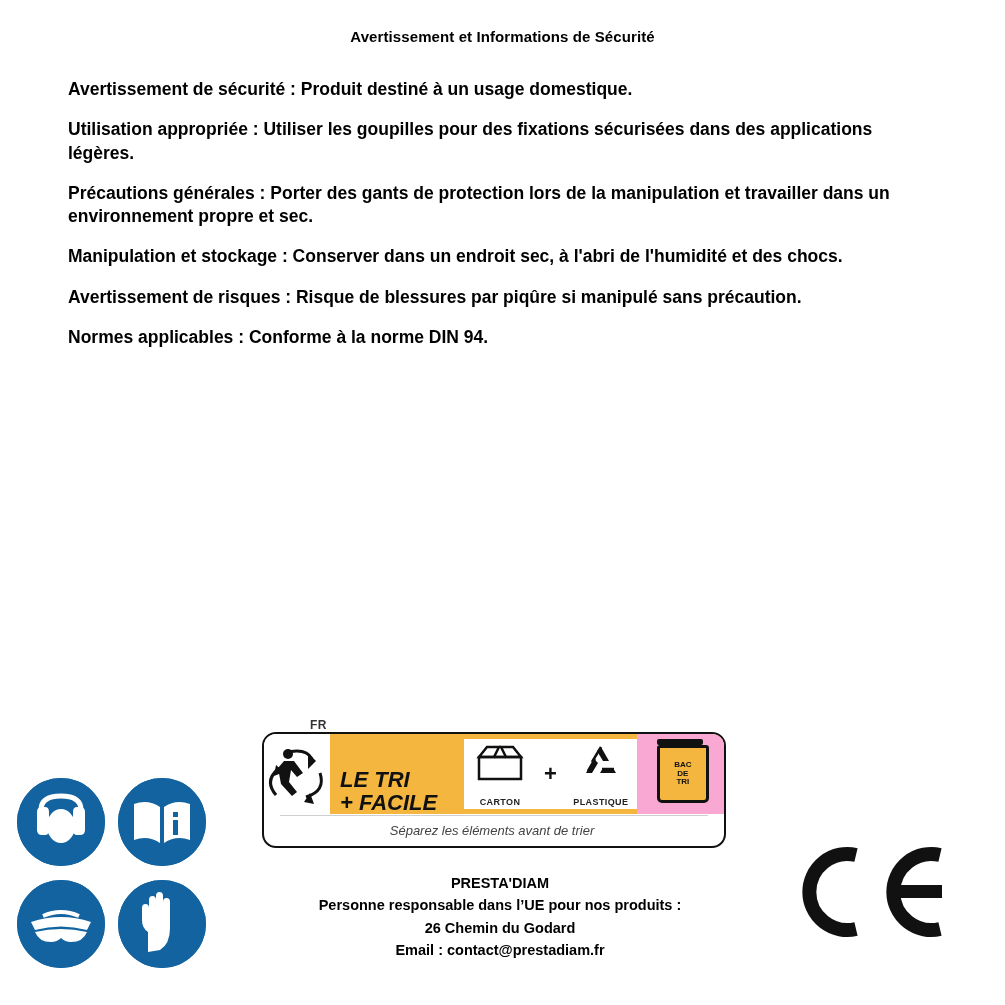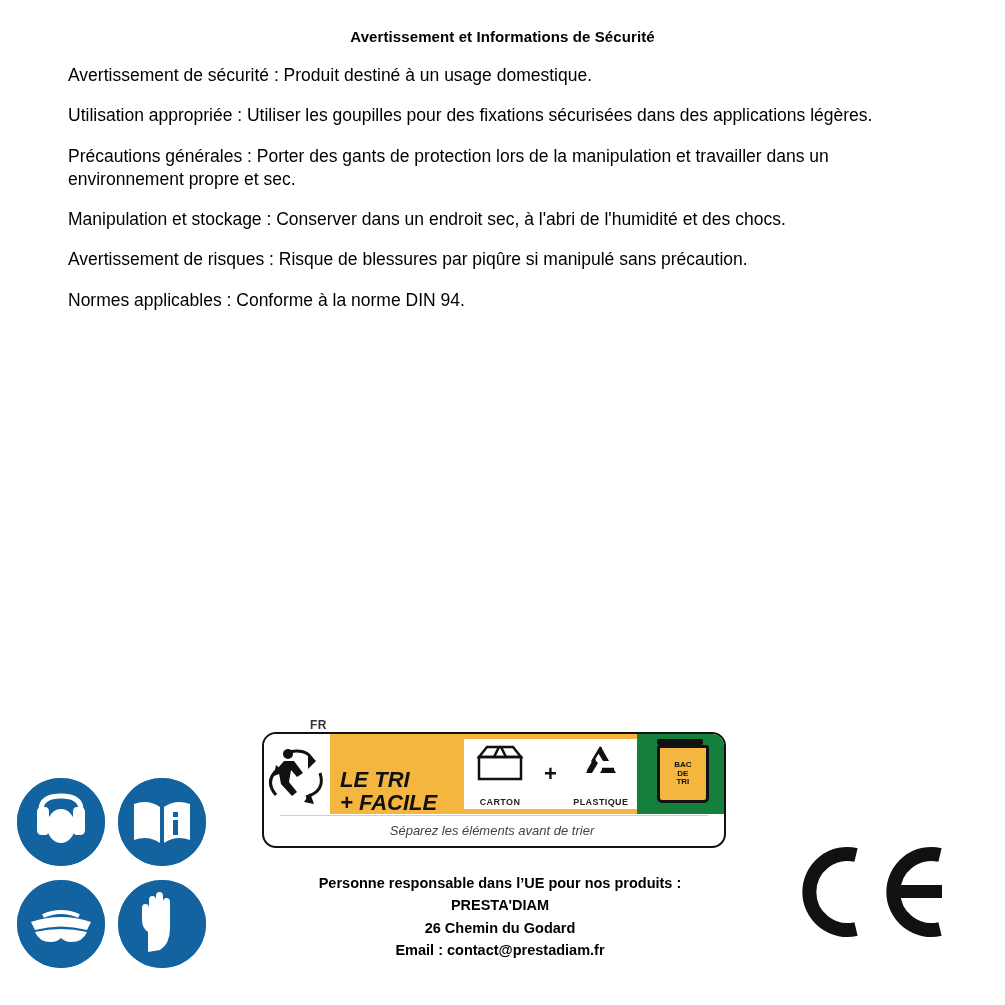--- a/index.html
+++ b/index.html
@@ -32,9 +32,10 @@
   }
   .body-block {
     position: absolute;
-    top: 64px;
+    top: 78px;
     left: 68px;
     width: 860px;
+    font-weight: bold;
   }
   .para {
     font-size: 17.5px;

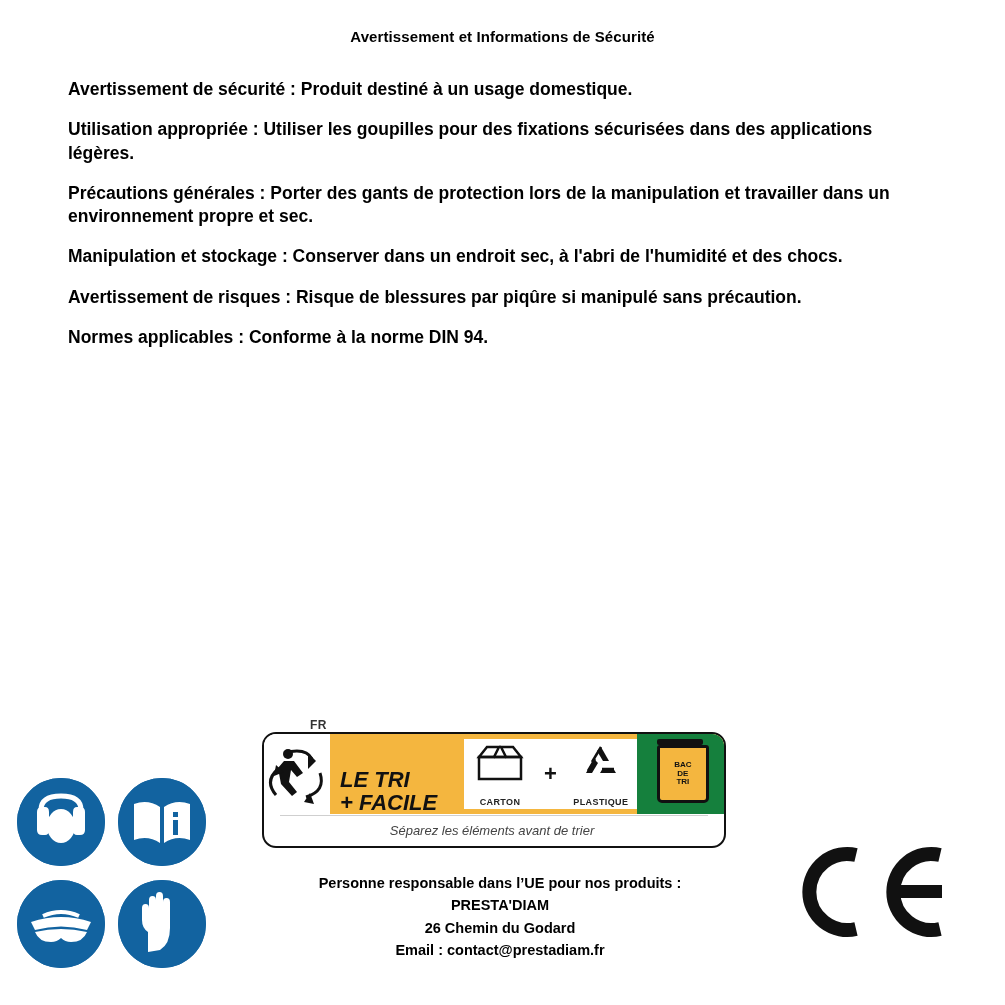--- a/index.html
+++ b/index.html
@@ -167,7 +167,7 @@
   }
   .tri-bin {
     width: 92px;
-    background: #15803d;
+    background: #f9a8d4;
     display: flex;
     align-items: center;
     justify-content: center;

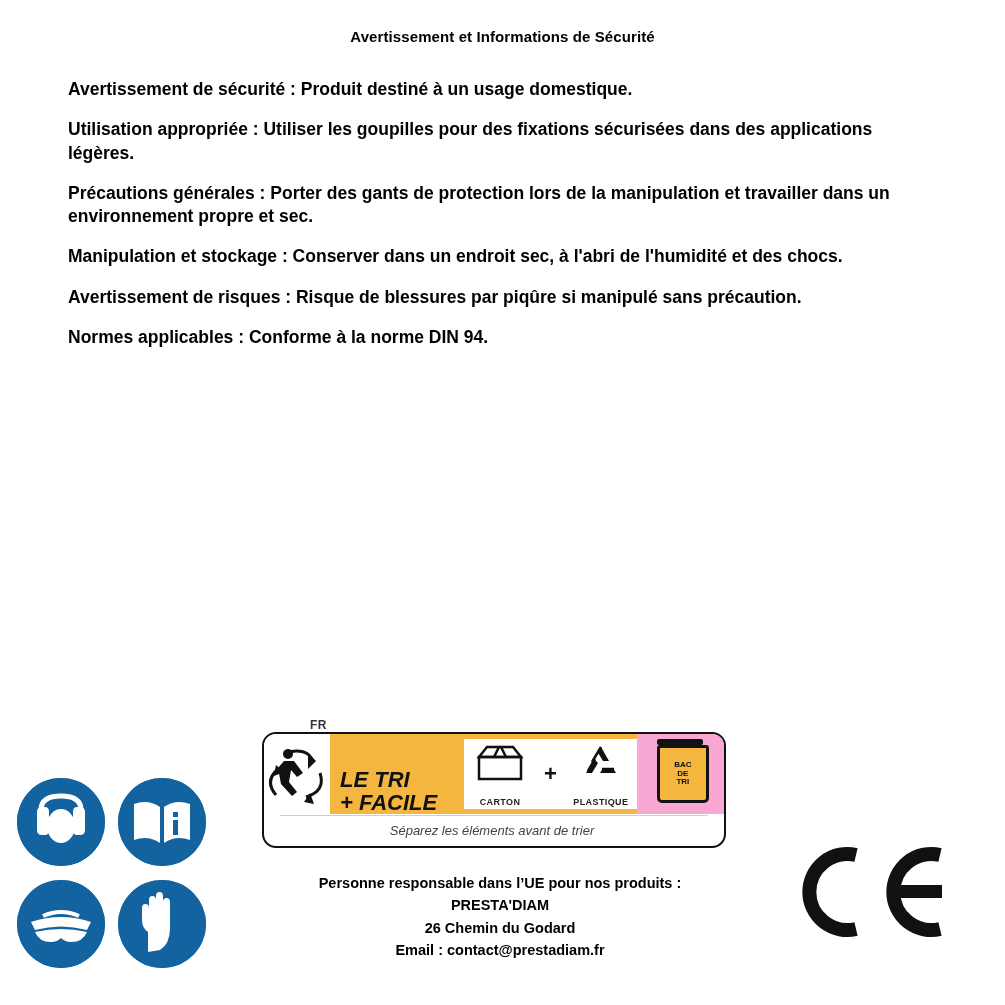--- a/index.html
+++ b/index.html
@@ -370,8 +370,8 @@
   </div>
 
   <div class="resp-block">
+    <div>PRESTA'DIAM</div>
     <div><span>Personne responsable dans l’</span><span>UE</span><span> pour nos produits :</span></div>
-    <div>PRESTA'DIAM</div>
     <div>26 Chemin du Godard</div>
     <div>Email : contact@prestadiam.fr</div>
   </div>

